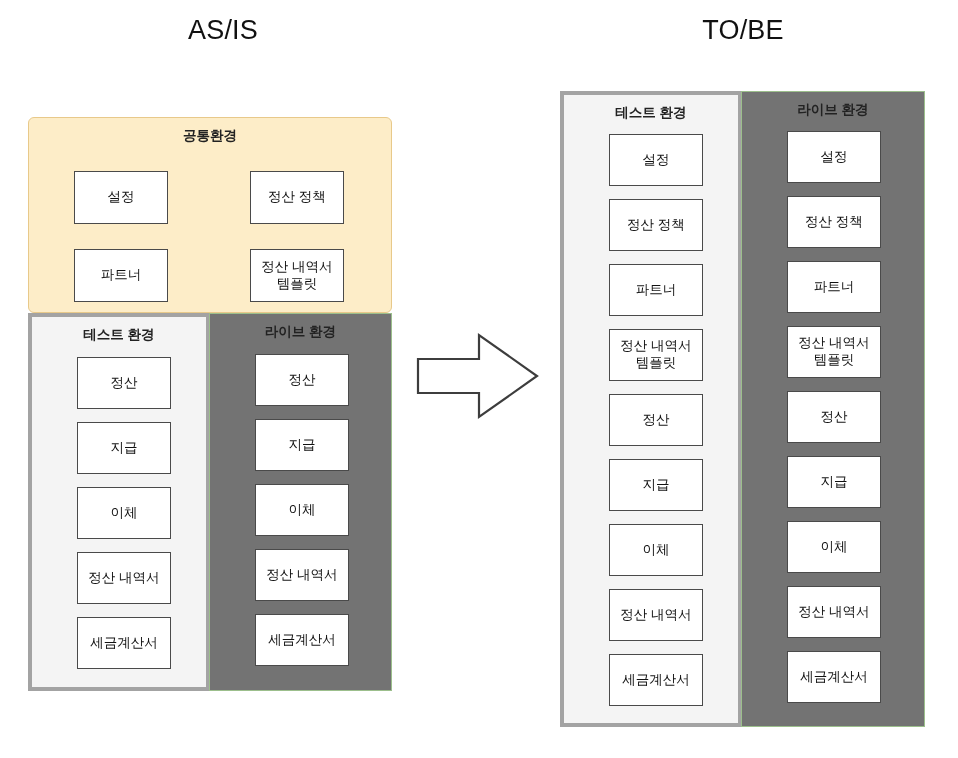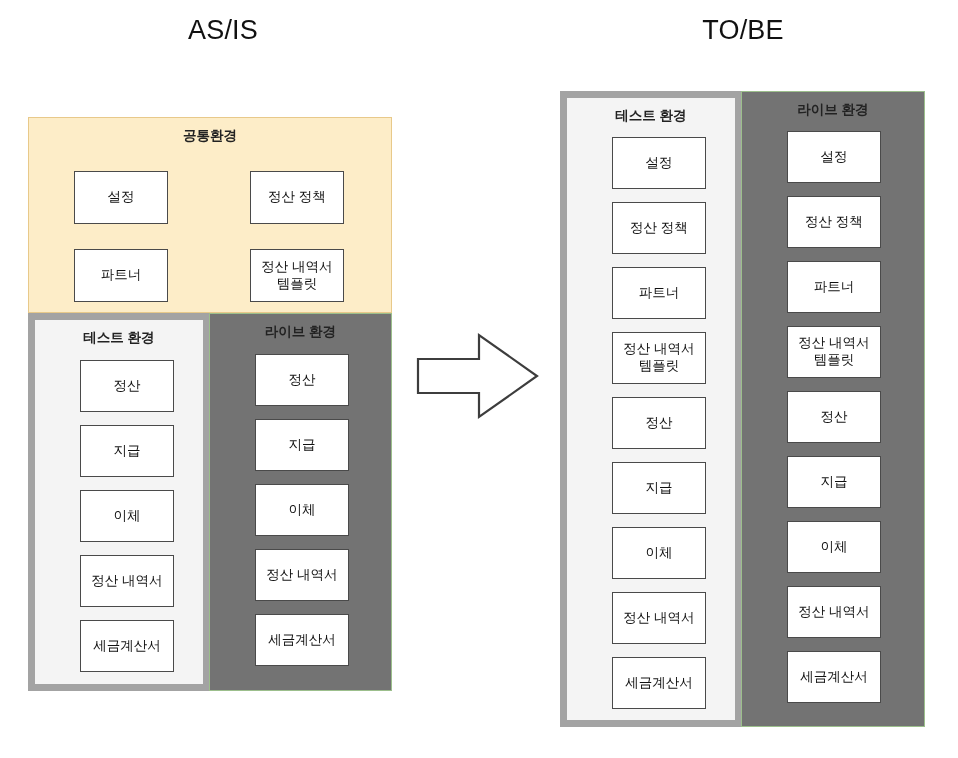--- a/index.html
+++ b/index.html
@@ -58,7 +58,7 @@
   }
   .zone-test {
     background: #f4f4f4;
-    border: 7px solid #a3a3a3;
+    border: 4px solid #a3a3a3;
   }
   .zone-live {
     background: #737373;

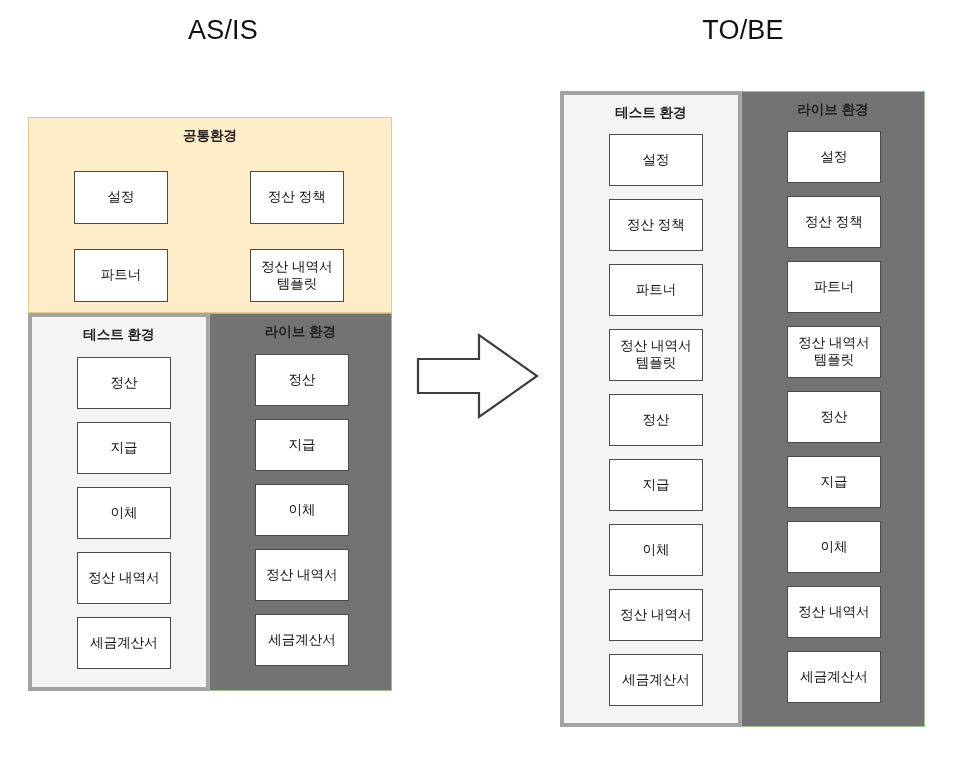--- a/index.html
+++ b/index.html
@@ -100,7 +100,7 @@
 
   <div id="title-tobe" class="diagram-title">TO/BE</div>
 
-  <div class="zone zone-common" style="left:28px; top:117px; width:364px; height:196px;">
+  <div class="zone zone-common" style="left:28px; top:117px; width:364px; height:196px;border-radius:6px;">
     <div class="zone-label" style="top:9px;">공통환경</div>
 
     <div class="node" style="left:45px;  top:53px;  width:94px; height:53px;">설정</div>

